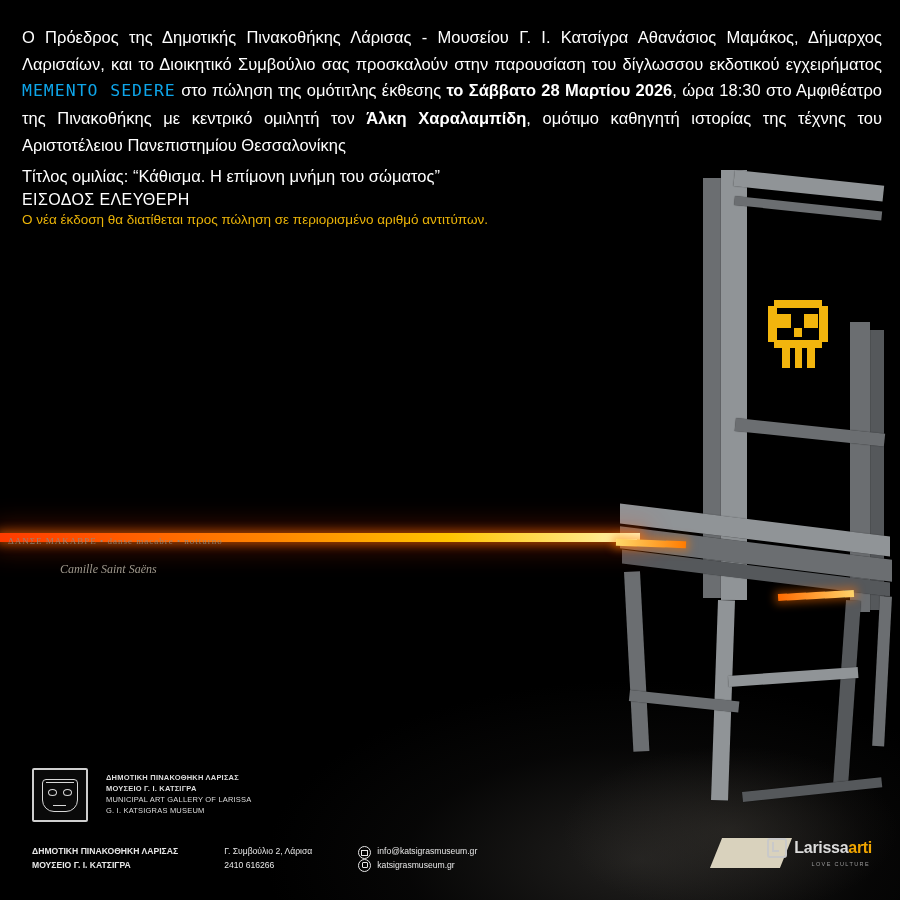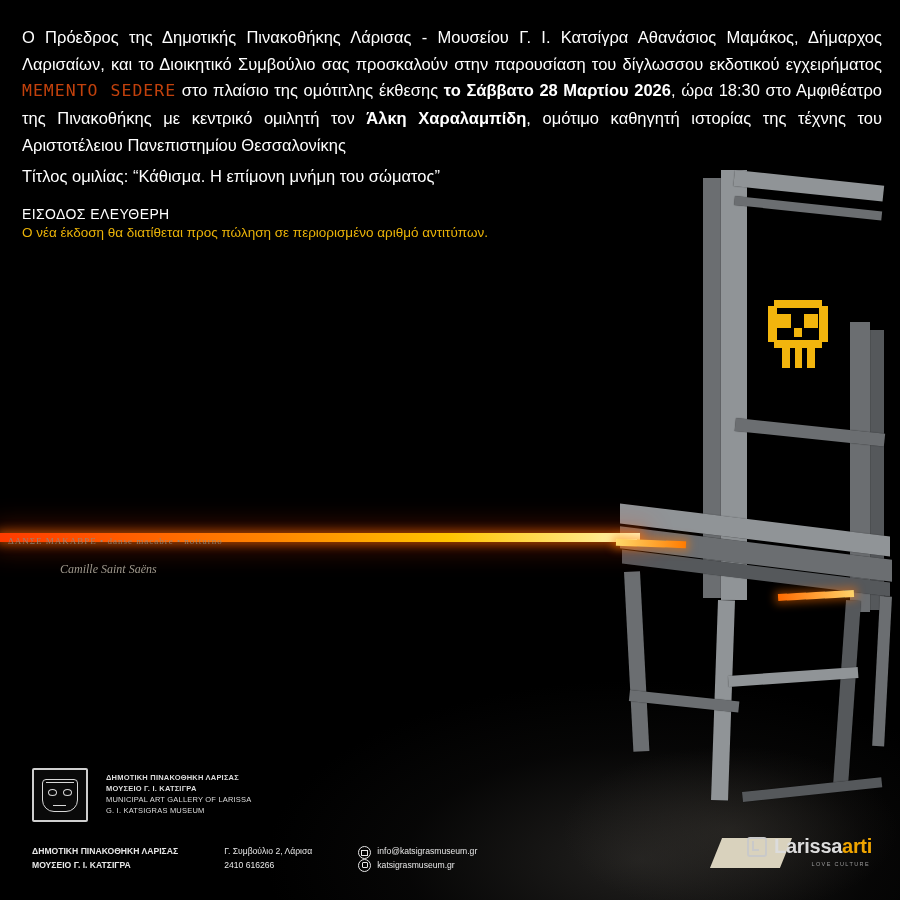--- a/index.html
+++ b/index.html
@@ -108,7 +108,7 @@
   .memento {
     font-family: "DejaVu Sans Mono", monospace;
     letter-spacing: 1px;
-    color: #c2410c;
+    color: #0ea5e9;
   }
   .title-line {
     margin-top: 8px;

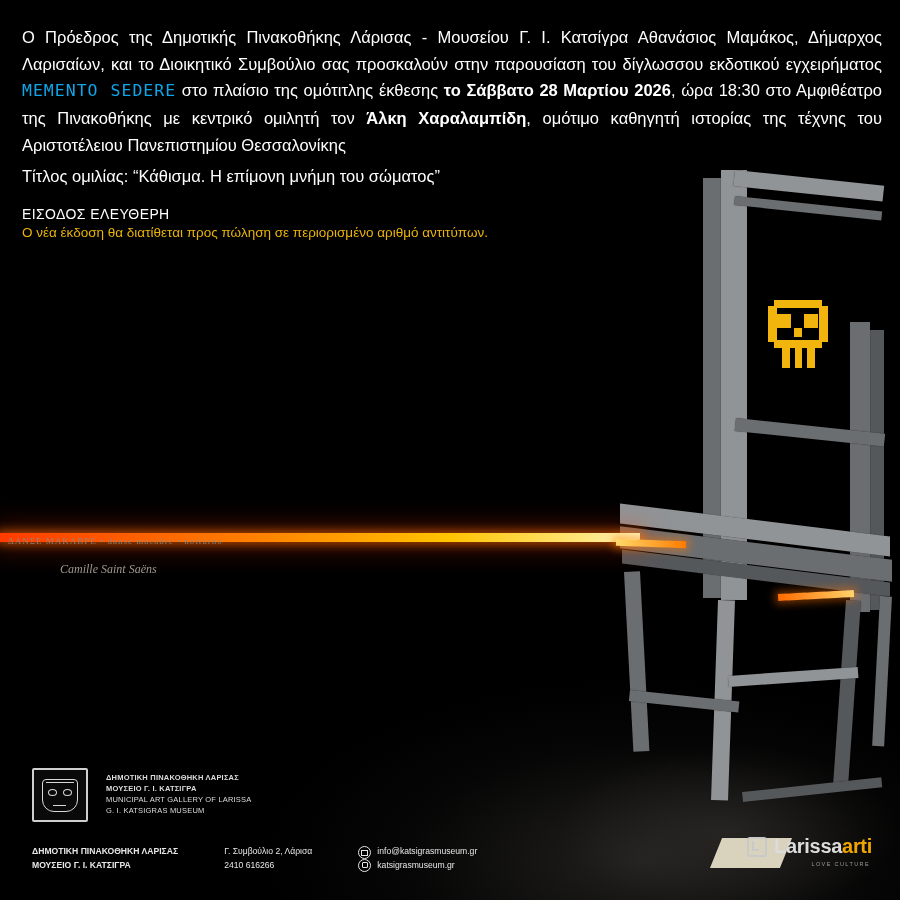--- a/index.html
+++ b/index.html
@@ -338,7 +338,7 @@
     <p class="main-para">
       <span>Ο Πρόεδρος της Δημοτικής Πινακοθήκης Λάρισας - Μουσείου Γ. Ι. Κατσίγρα Αθανάσιος Μαμάκος, Δήμαρχος Λαρισαίων, και το Διοικητικό Συμβούλιο σας προσκαλούν στην παρουσίαση του δίγλωσσου εκδοτικού εγχειρήματος</span>
       <span class="memento">MEMENTO SEDERE</span>
-      <span>στο πλαίσιο της ομότιτλης έκθεσης</span>
+      <span>στο πώληση της ομότιτλης έκθεσης</span>
       <b>το Σάββατο 28 Μαρτίου 2026</b><span>, ώρα 18:30 στο Αμφιθέατρο της Πινακοθήκης με κεντρικό ομιλητή τον</span>
       <b>Άλκη Χαραλαμπίδη</b><span>, ομότιμο καθηγητή ιστορίας της τέχνης του Αριστοτέλειου Πανεπιστημίου Θεσσαλονίκης</span>
     </p>

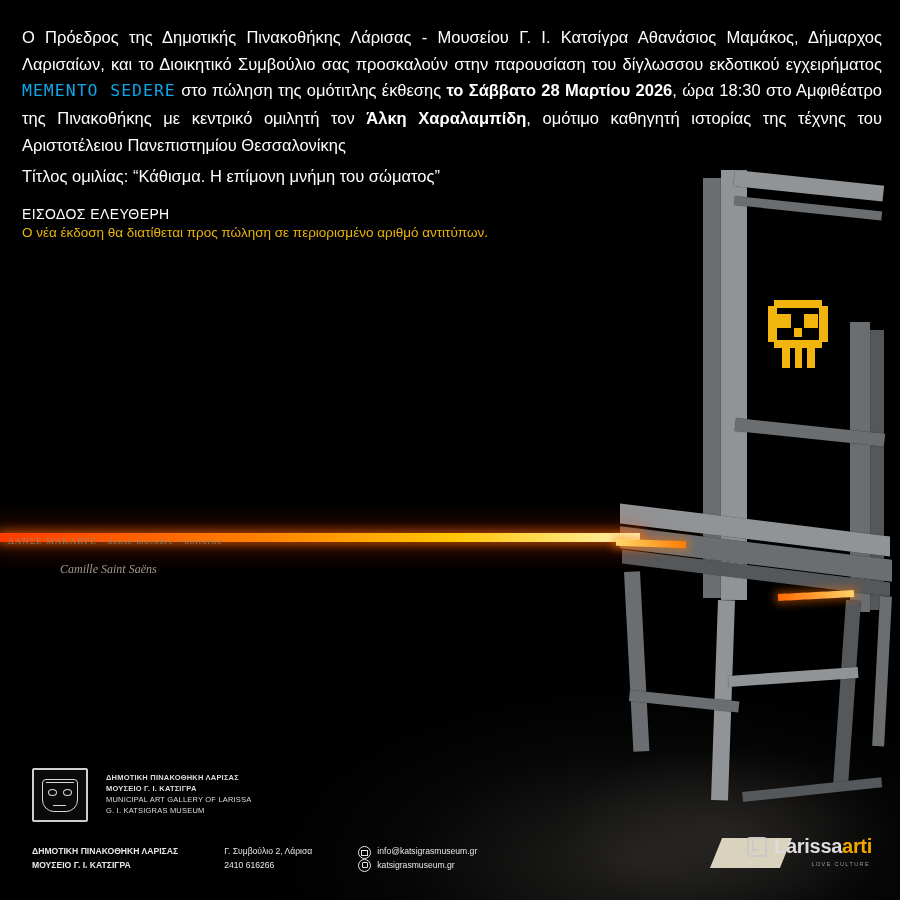--- a/index.html
+++ b/index.html
@@ -117,8 +117,8 @@
   .title-line .lbl { font-weight: normal; text-align: right; }
   .title-line .ttl { font-weight: normal; }
   .free-entry {
-    margin-top: 20px;
-    font-size: 14px;
+    margin-top: 5px;
+    font-size: 16px;
     letter-spacing: 0.4px;
   }
   .note {

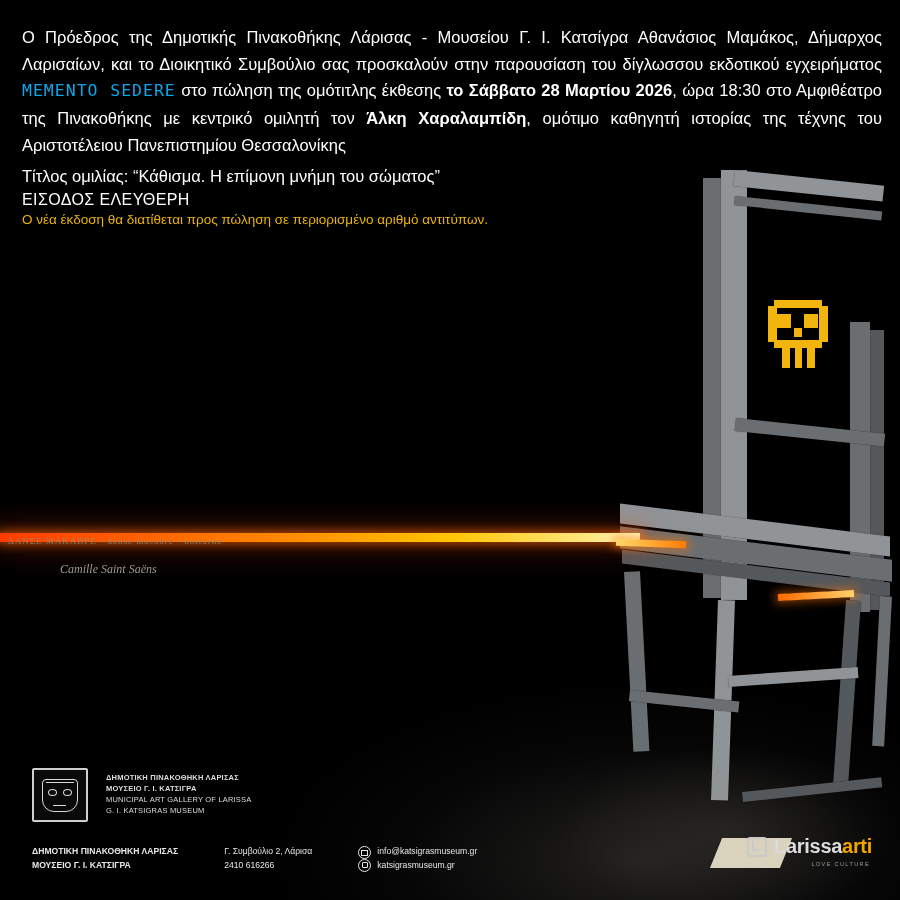--- a/index.html
+++ b/index.html
@@ -267,7 +267,7 @@
     border-bottom: 2px solid #c9c9c9;
   }
   .la-word {
-    font-size: 20px;
+    font-size: 16px;
     font-weight: bold;
     color: #dcdcdc;
     letter-spacing: -0.3px;

